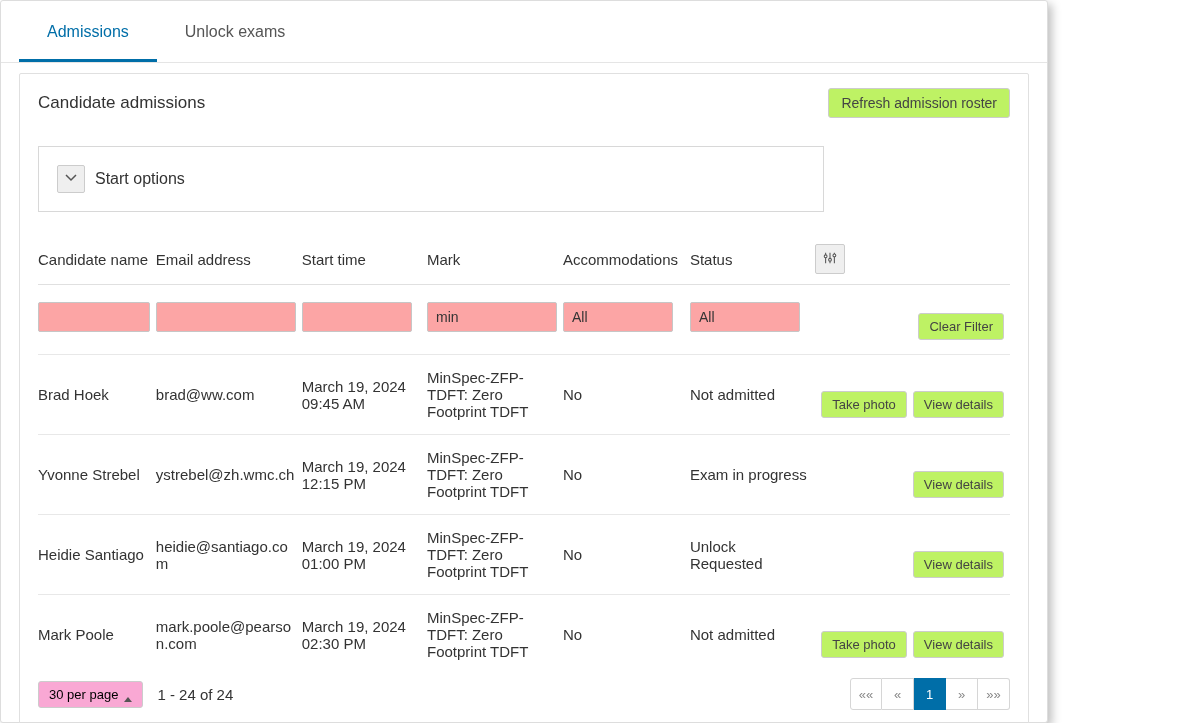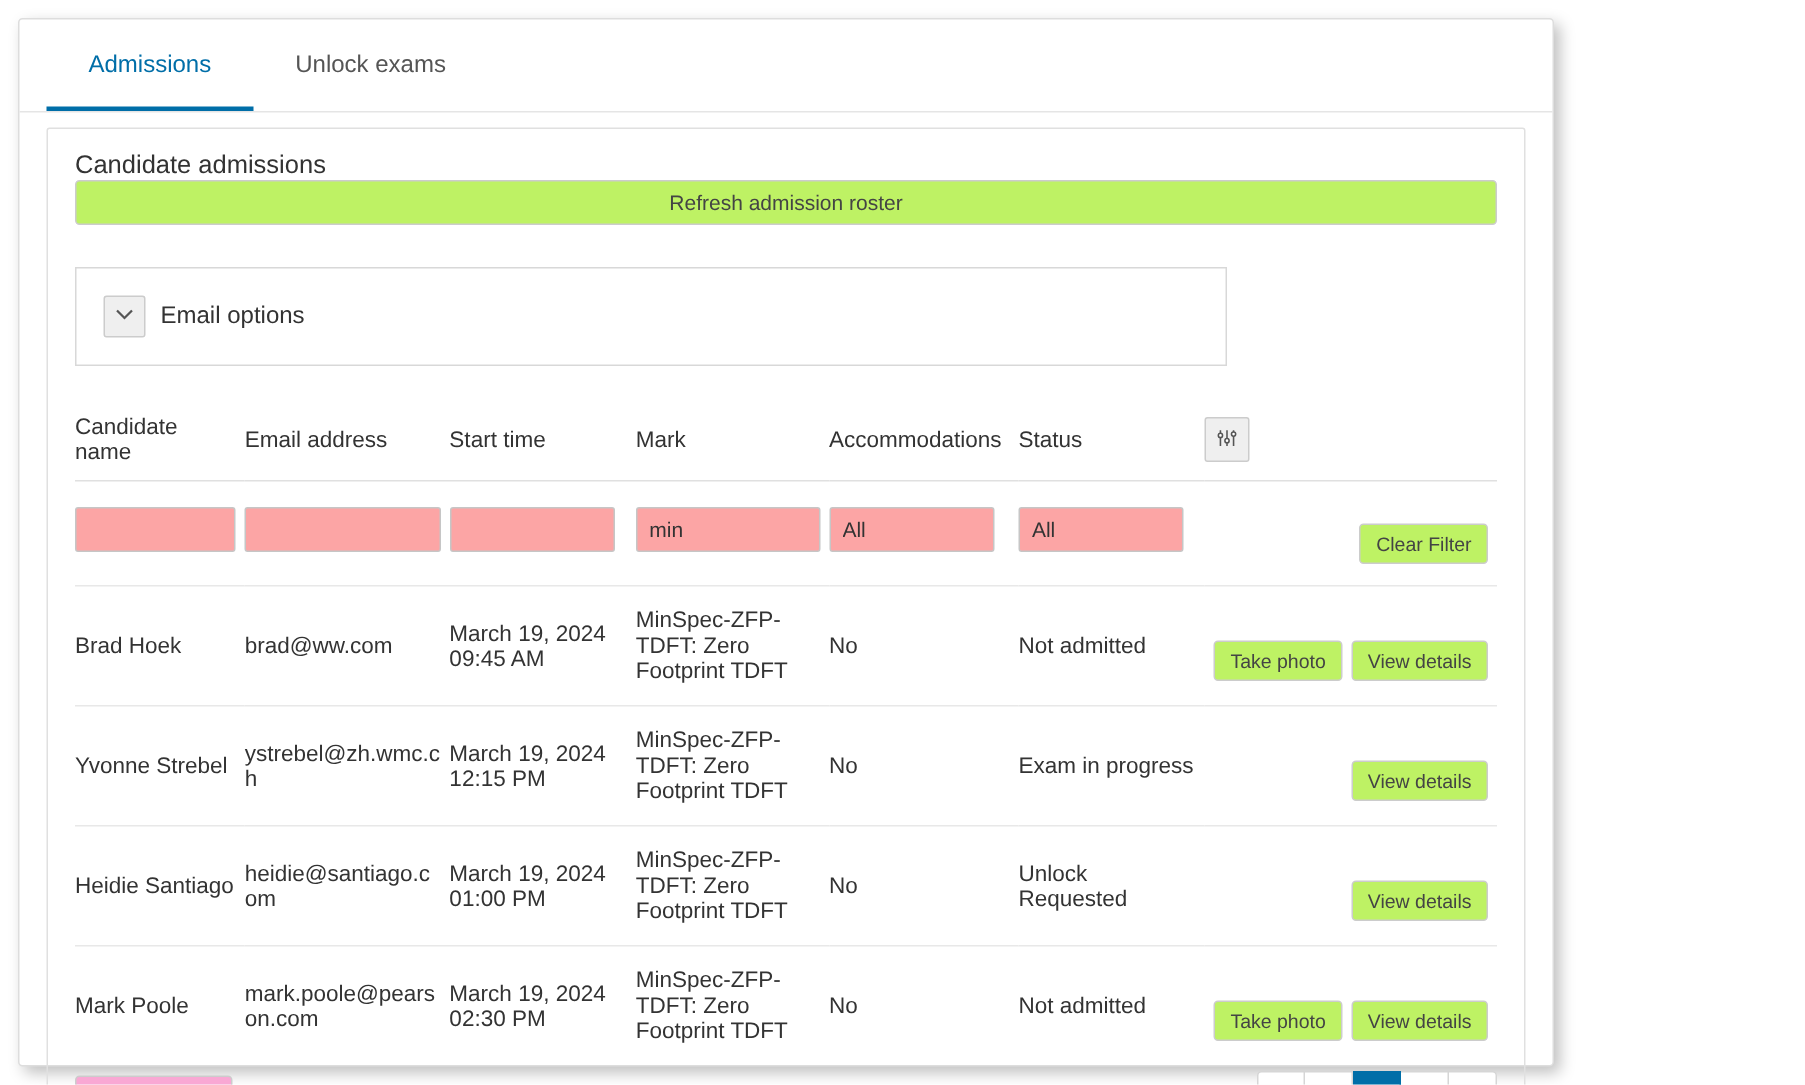--- a/index.html
+++ b/index.html
@@ -4,7 +4,7 @@
 <style>
   * { box-sizing: border-box; }
   html, body { margin: 0; padding: 0; font-family: "Segoe UI", Arial, sans-serif; background: #fff; color: #333; }
-  .wrap { width: 1048px; height: 723px; padding: 12px; }
+  .wrap { width: 1048px; height: 723px; }
   .panel {
     width: 100%; height: 100%; border: 1px solid #ddd; border-radius: 3px;
     box-shadow: 4px 4px 10px rgba(0,0,0,0.25); padding: 0; background: #fff;

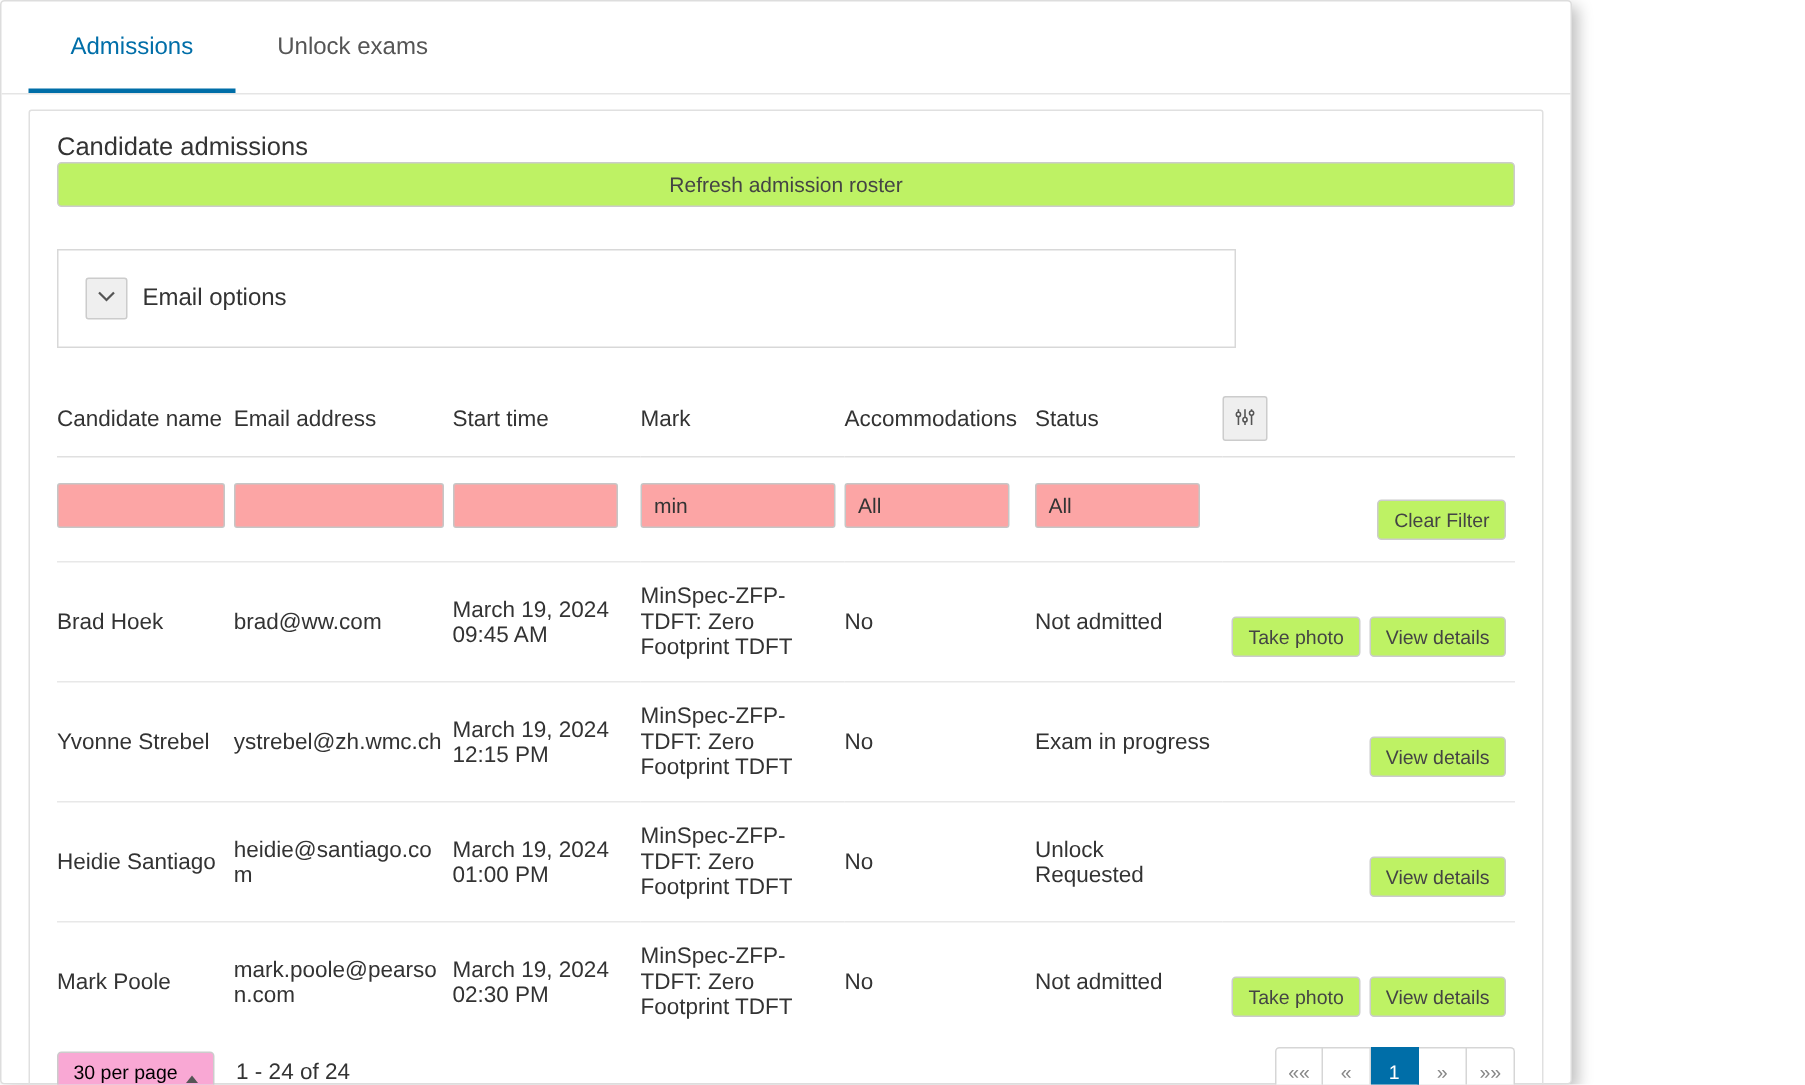--- a/index.html
+++ b/index.html
@@ -18,7 +18,7 @@
 
   
   .card { margin: 10px 18px 18px; border: 1px solid #e0e0e0; border-radius: 2px; padding: 0; }
-  .card-header { display: flex; justify-content: space-between; padding: 14px 18px 14px 18px; flex-direction: column; }
+  .card-header { display: flex; align-items: center; justify-content: space-between; padding: 14px 18px 14px 18px; }
   .card-title { font-size: 17px; color: #333; }
   .btn {
     background: #bef264; border: 1px solid #ccc; border-radius: 3px; padding: 6px 12px;

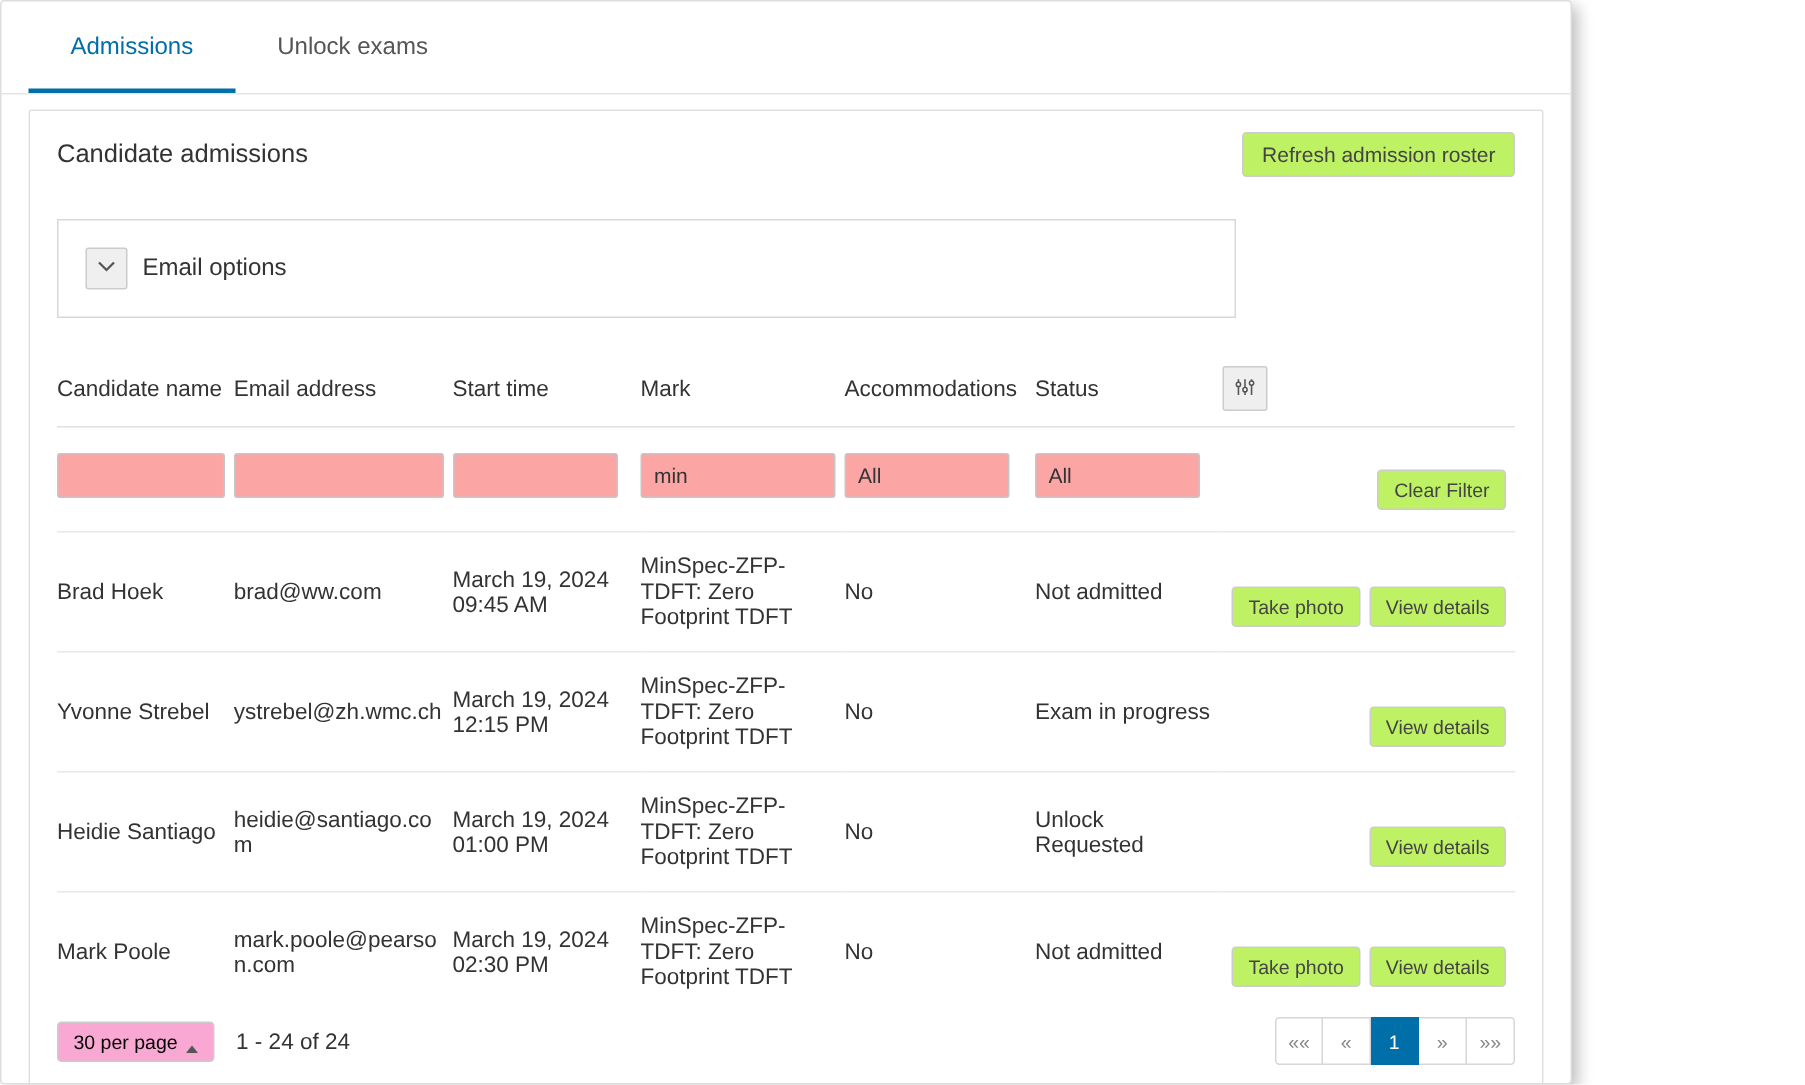--- a/index.html
+++ b/index.html
@@ -105,7 +105,7 @@
                 </svg>
             </span>
           </button>
-          <span class="search-label">Email options</span>
+          <span class="search-label">Start options</span>
         </div>
       </div>
 

